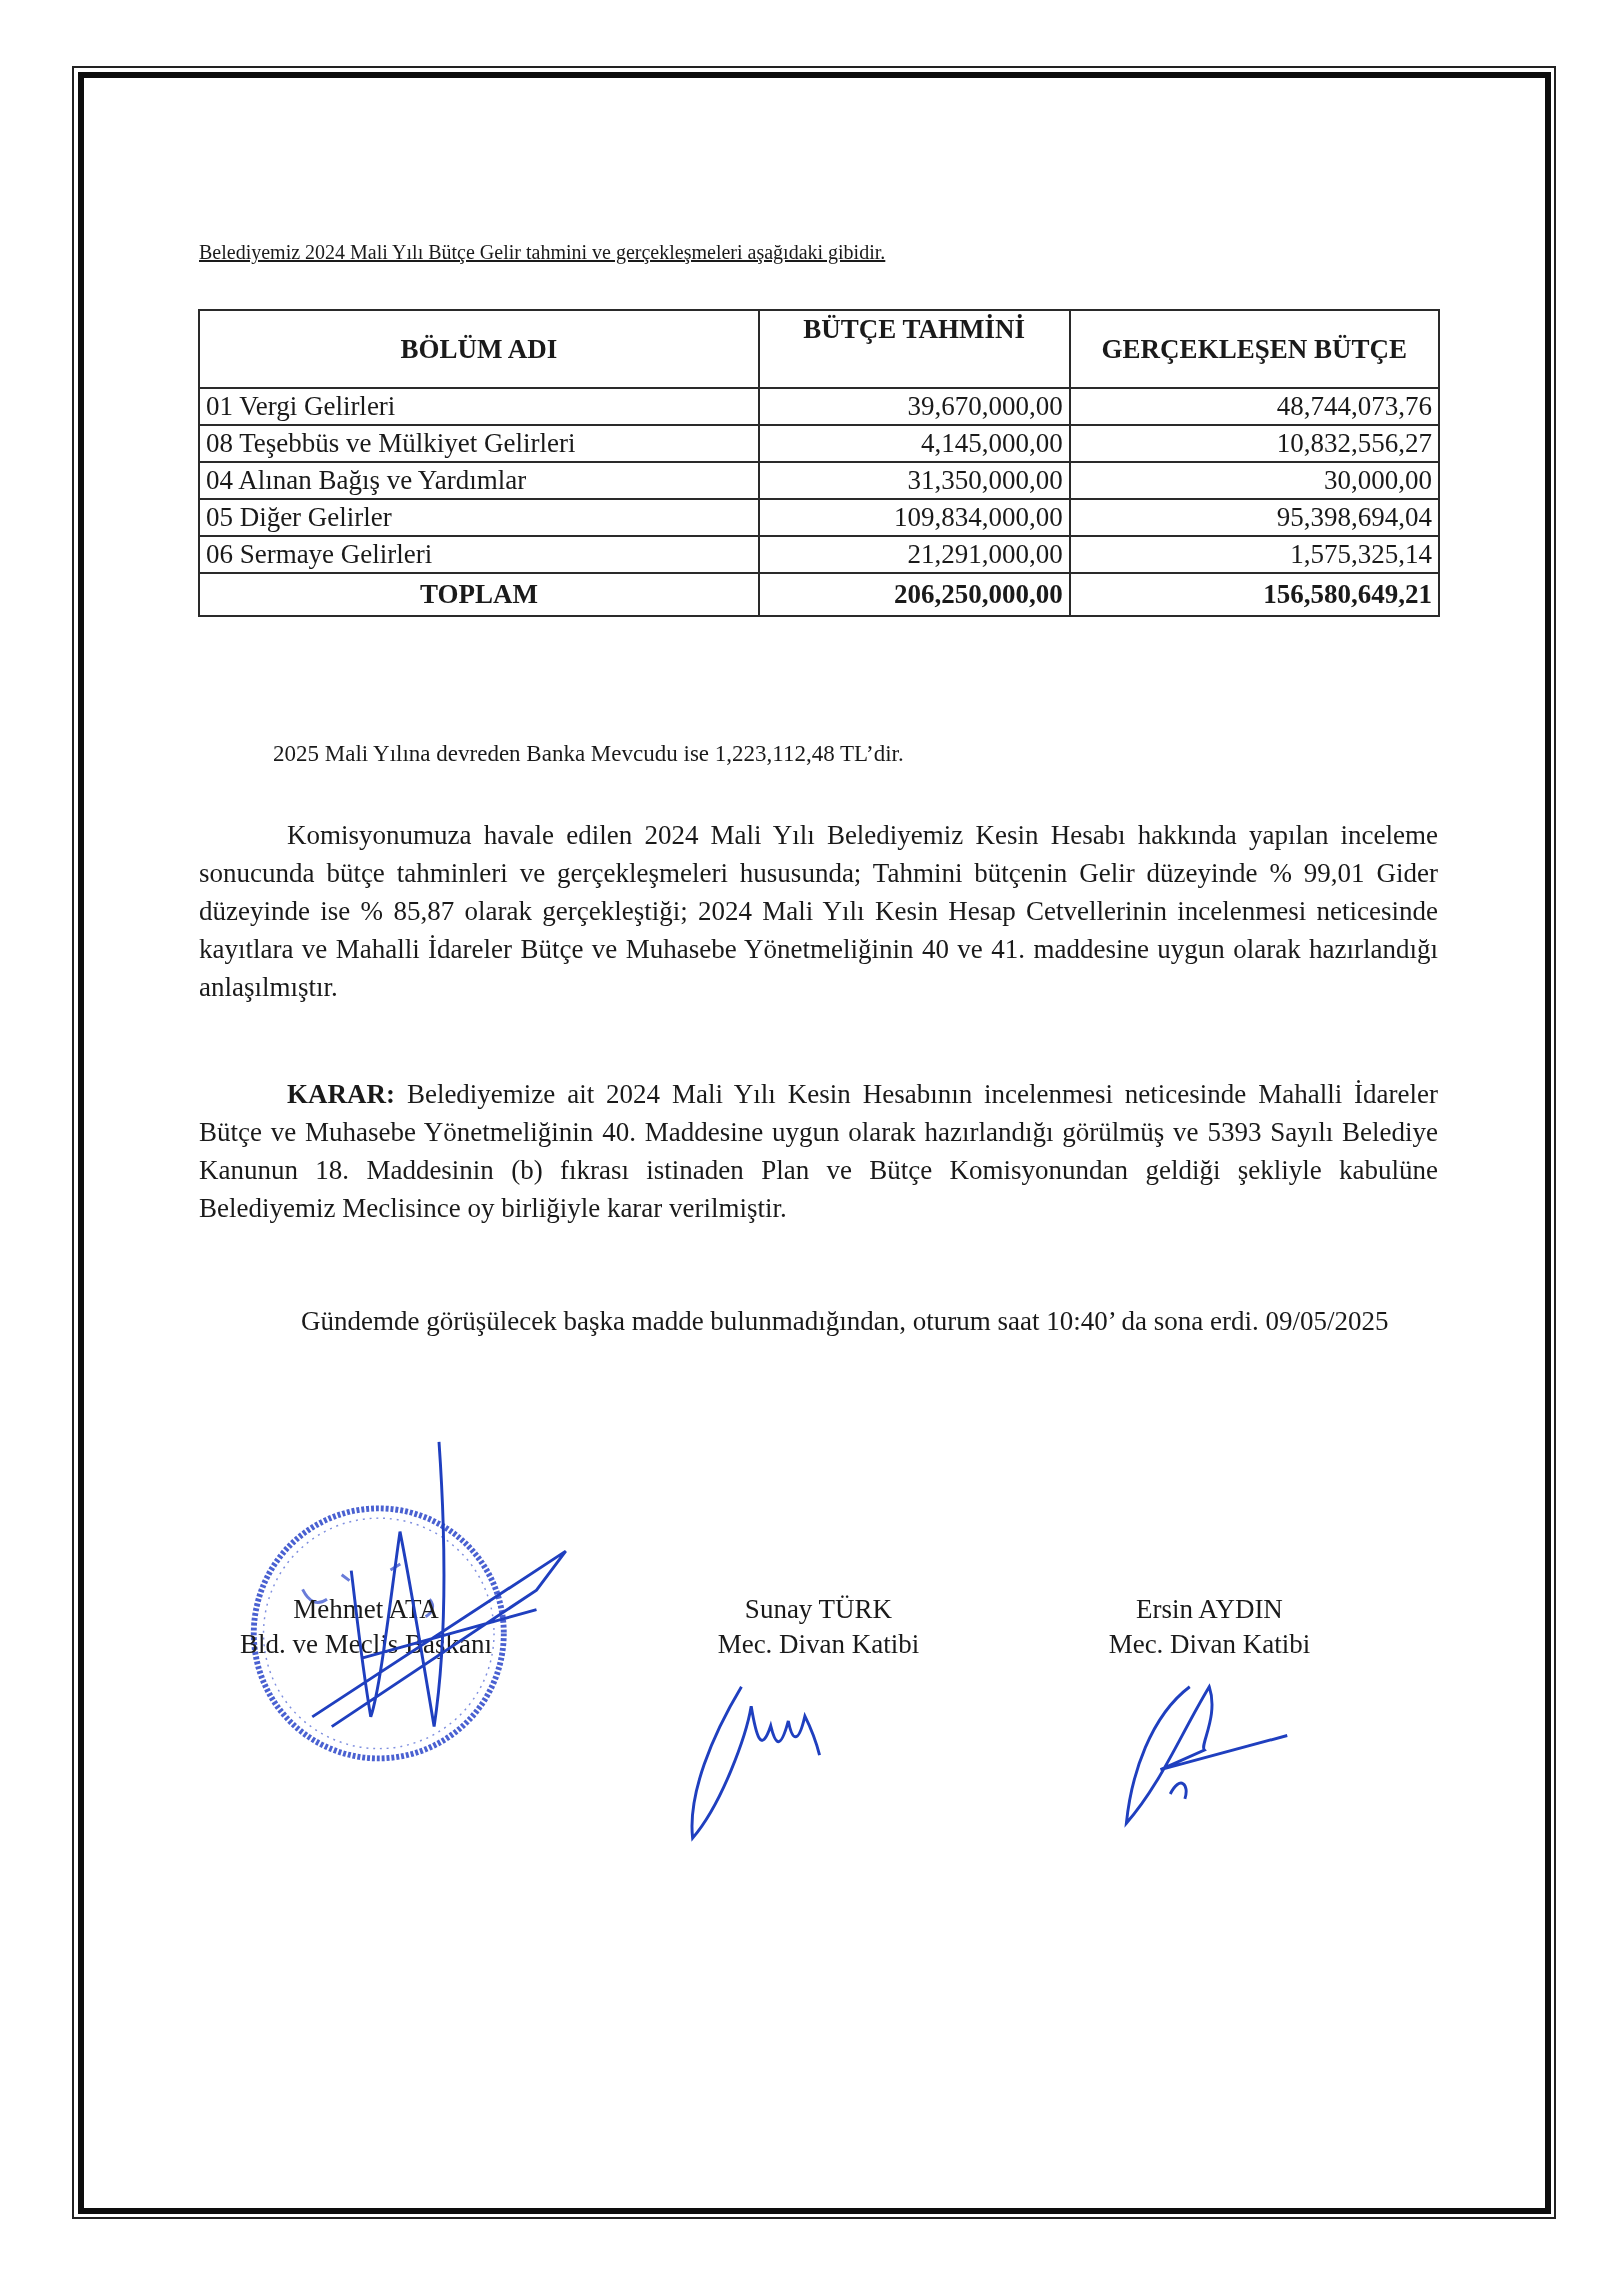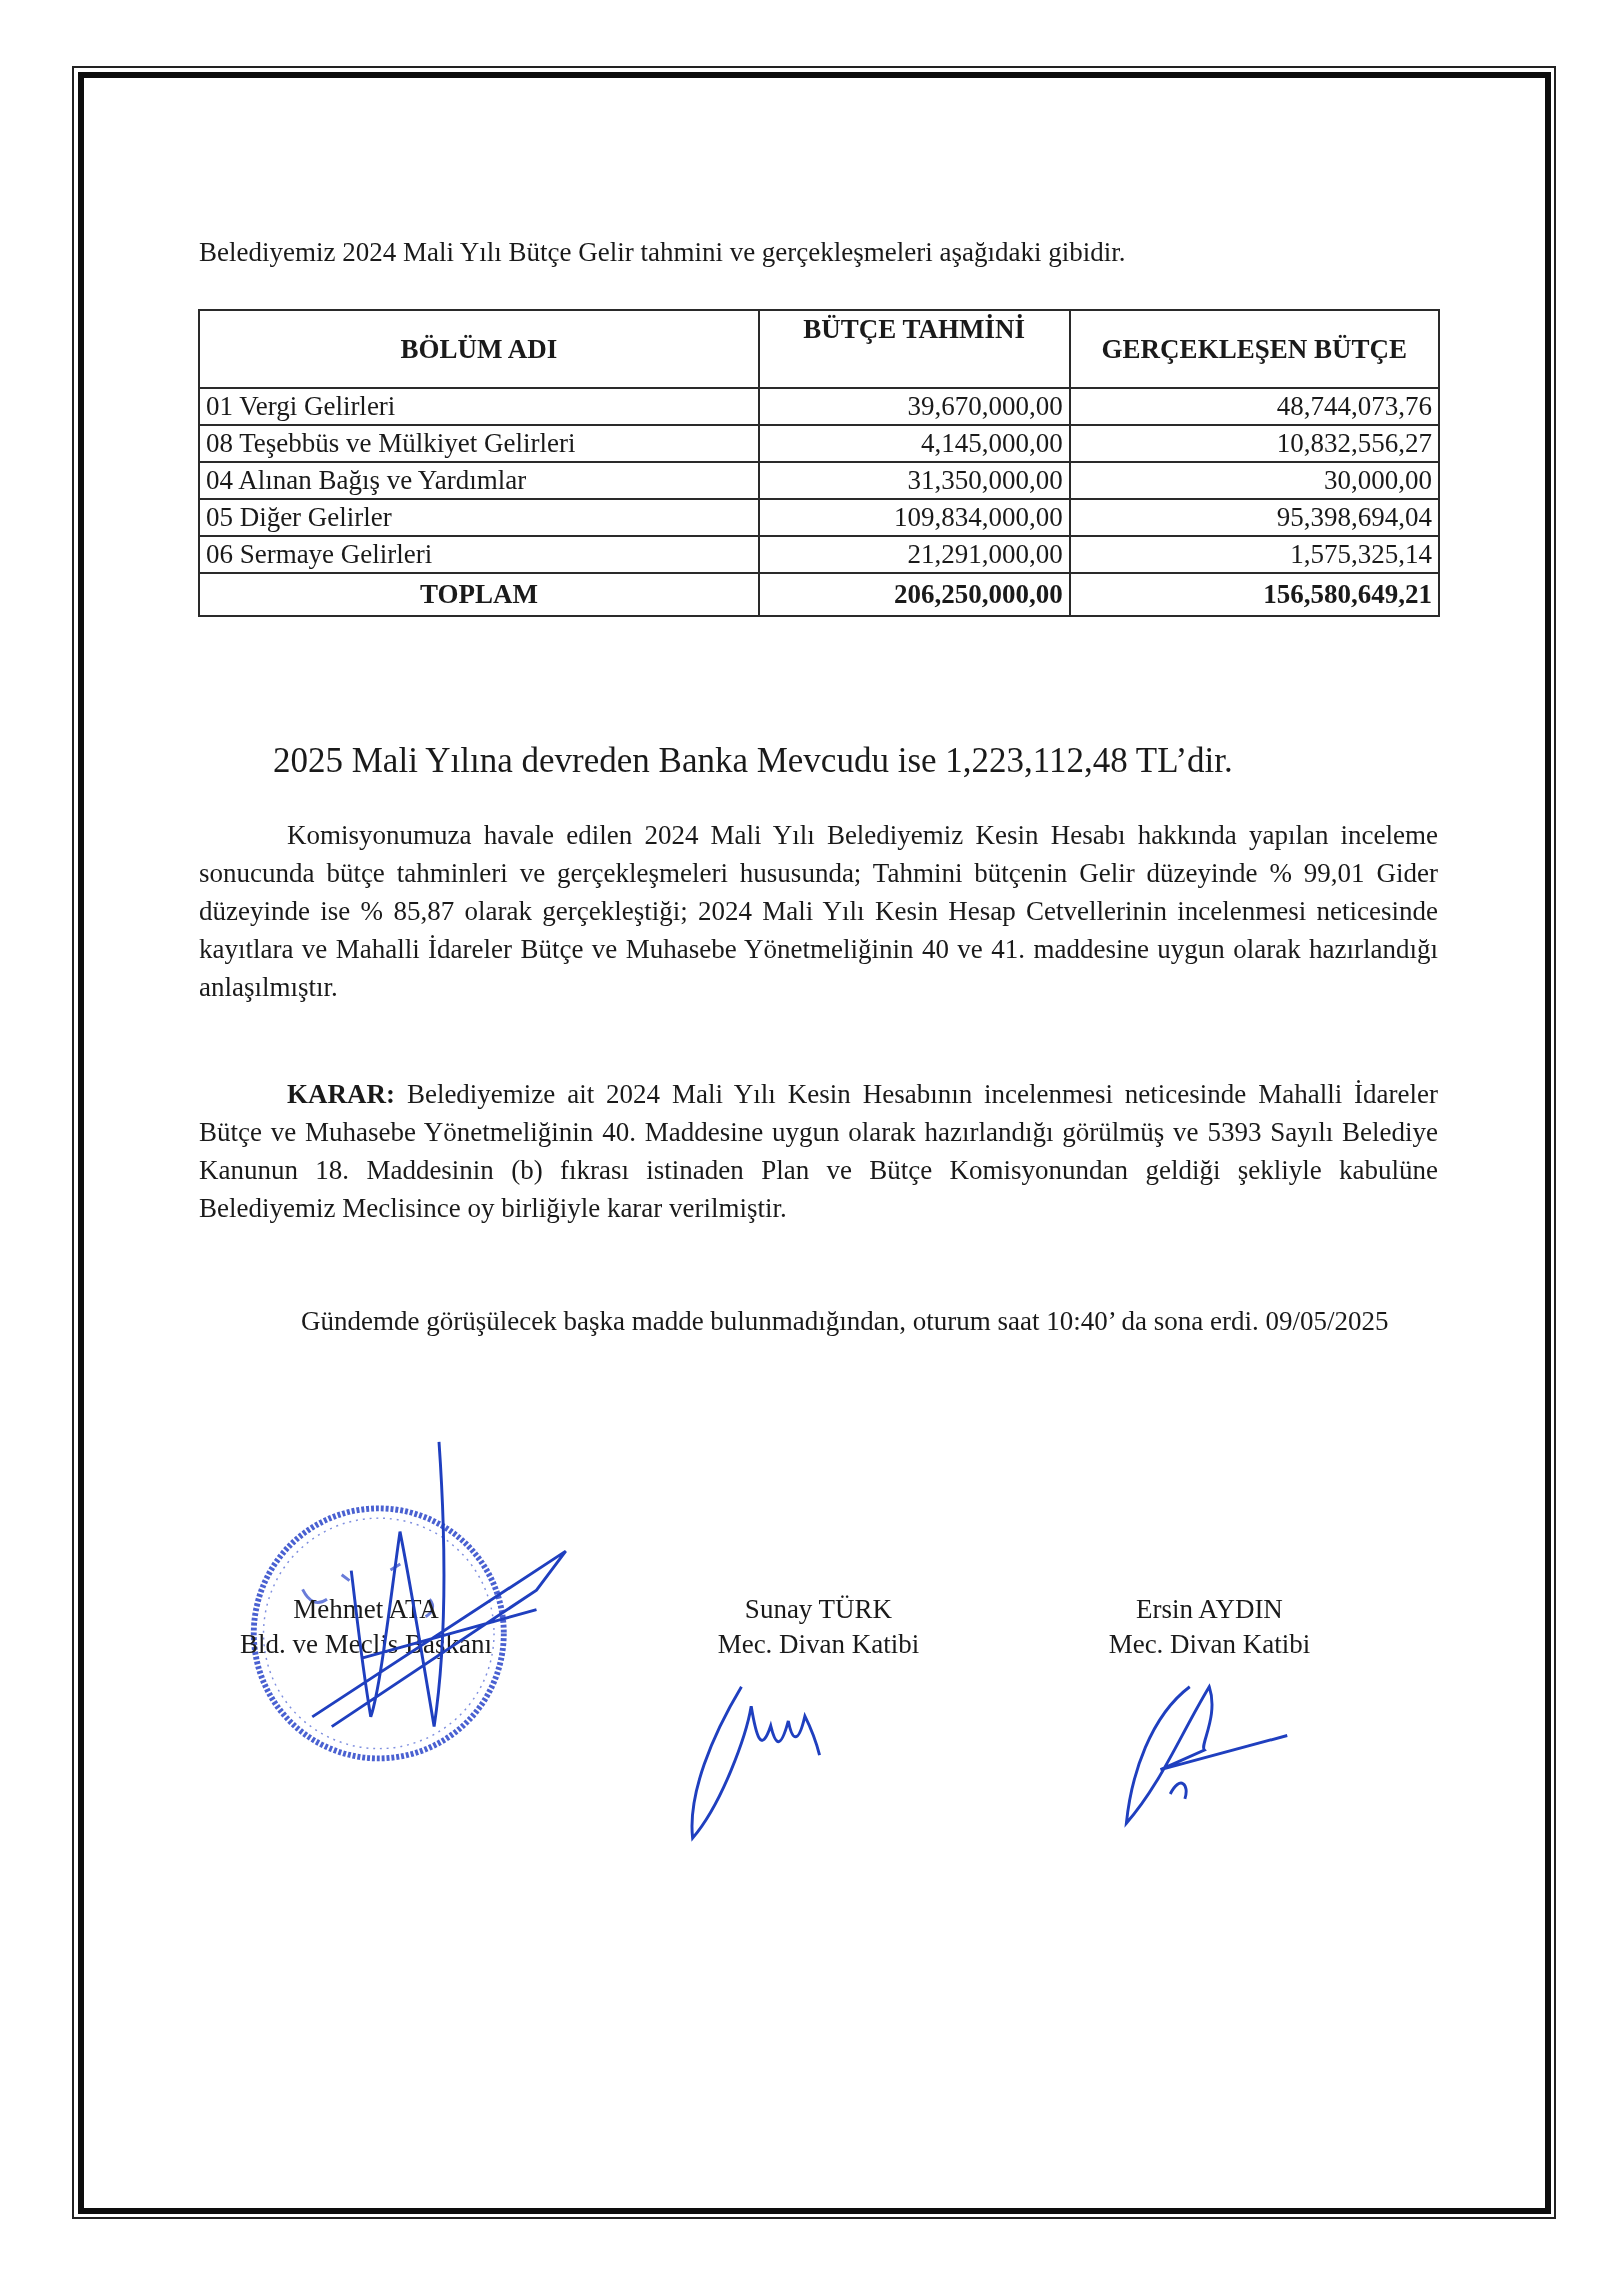--- a/index.html
+++ b/index.html
@@ -9,7 +9,7 @@
                  border:2px solid #222; box-sizing:border-box; }
   .frame-inner { position:absolute; left:78px; top:72px; width:1473px; height:2142px;
                  border:6.8px solid #0d0d0d; box-sizing:border-box; }
-  .p { position:absolute; font-size:27px; line-height:37px; }
+  .p { position:absolute; font-size:20px; line-height:37px;text-decoration:underline; }
   .intro { left:199px; top:234px; }
   table.budget { position:absolute; left:198px; top:309px; width:1242px;
                  border-collapse:collapse; font-size:27px; }

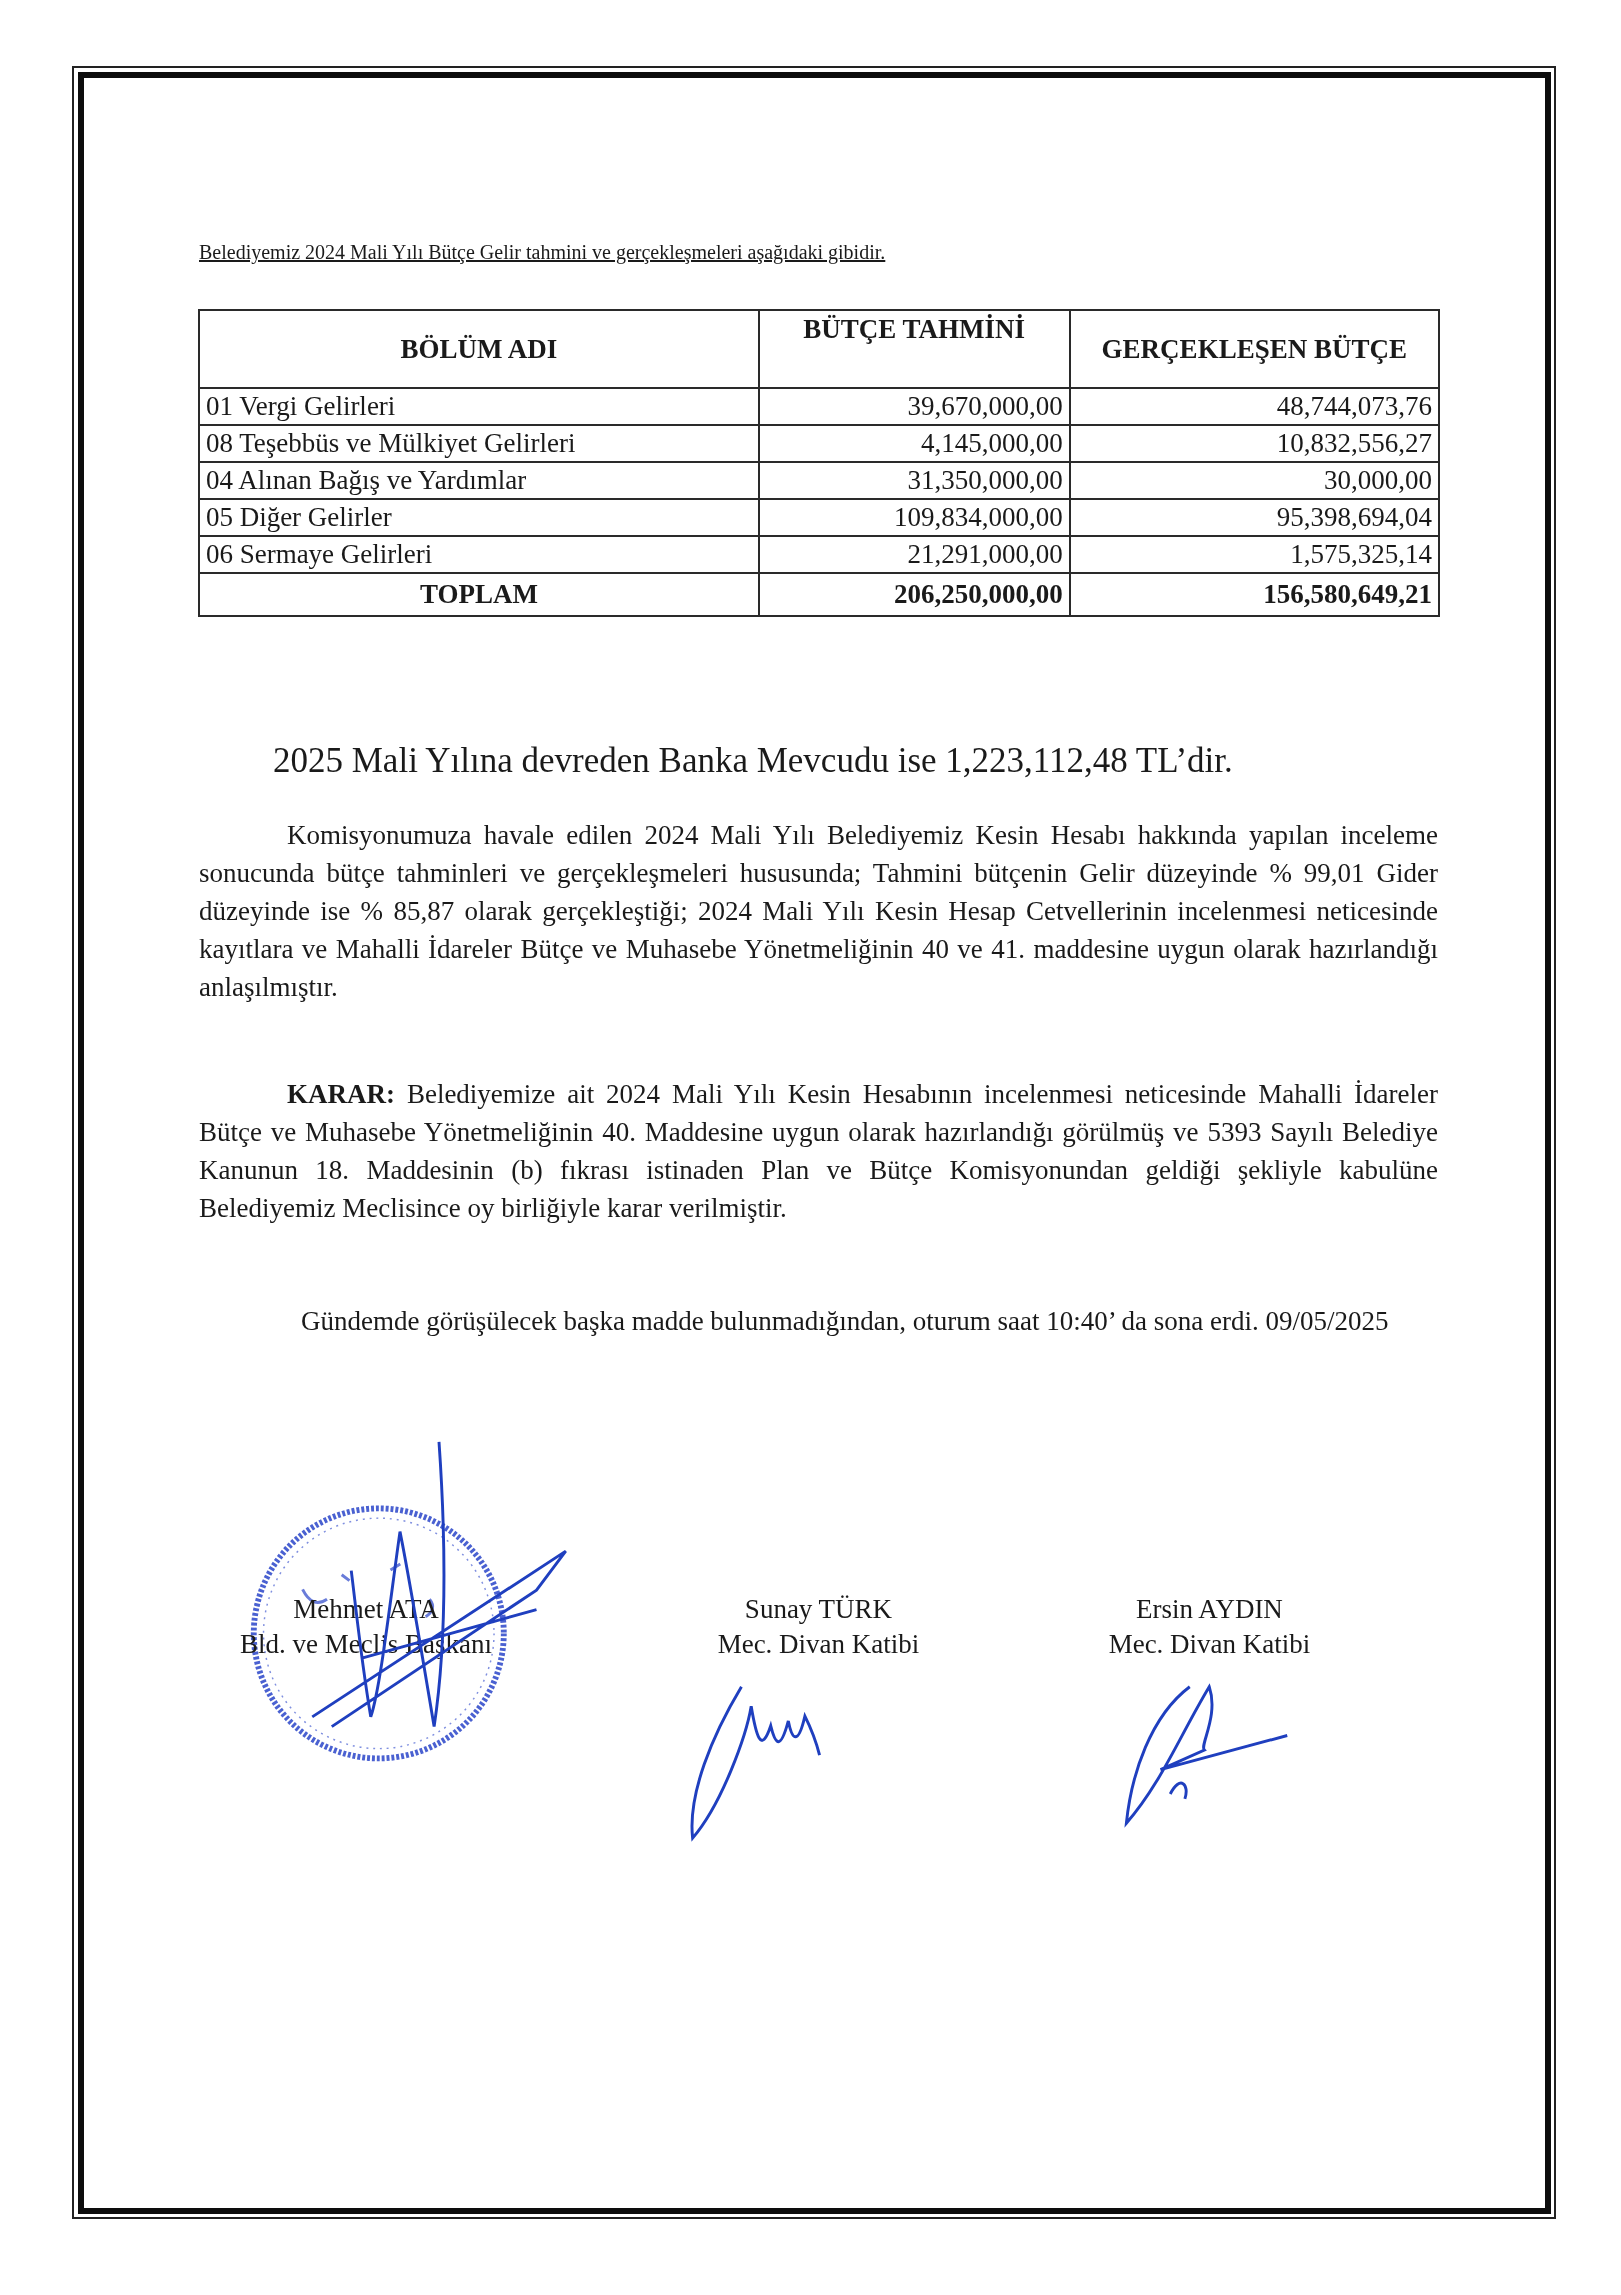--- a/index.html
+++ b/index.html
@@ -24,7 +24,7 @@
   .justify { position:absolute; left:199px; width:1239px; font-size:27px; line-height:38px;
              text-align:justify; }
   .indent { text-indent:88px; }
-  .bank { position:absolute; left:273px; top:741px; font-size:35px; }
+  .bank { position:absolute; left:273px; top:741px; font-size:23px; }
   .kom { top:816px; }
   .karar { top:1075px; }
   .gundem { top:1302px; text-indent:102px; width:1209px; }

